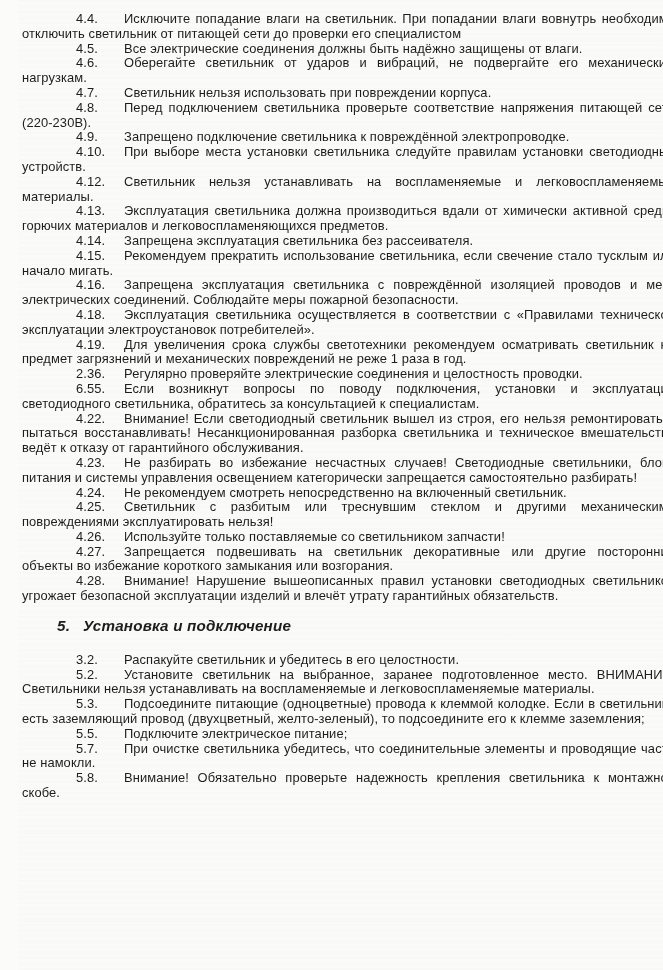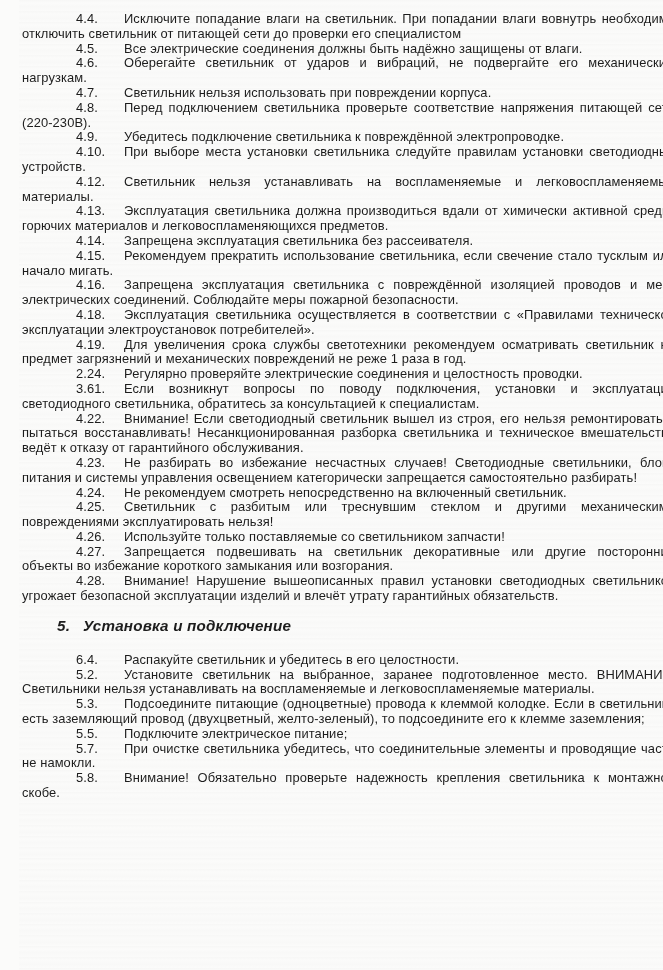--- a/index.html
+++ b/index.html
@@ -65,7 +65,7 @@
       <p class="item"><span class="num">4.6.</span><span class="txt">Оберегайте светильник от ударов и вибраций, не подвергайте его механическим нагрузкам.</span></p>
       <p class="item"><span class="num">4.7.</span><span class="txt">Светильник нельзя использовать при повреждении корпуса.</span></p>
       <p class="item"><span class="num">4.8.</span><span class="txt">Перед подключением светильника проверьте соответствие напряжения питающей сети (220-230В).</span></p>
-      <p class="item"><span class="num">4.9.</span><span class="txt">Убедитесь подключение светильника к повреждённой электропроводке.</span></p>
+      <p class="item"><span class="num">4.9.</span><span class="txt">Запрещено подключение светильника к повреждённой электропроводке.</span></p>
       <p class="item"><span class="num">4.10.</span><span class="txt">При выборе места установки светильника следуйте правилам установки светодиодных устройств.</span></p>
       <p class="item"><span class="num">4.12.</span><span class="txt">Светильник нельзя устанавливать на воспламеняемые и легковоспламеняемые материалы.</span></p>
       <p class="item"><span class="num">4.13.</span><span class="txt">Эксплуатация светильника должна производиться вдали от химически активной среды, горючих материалов и легковоспламеняющихся предметов.</span></p>

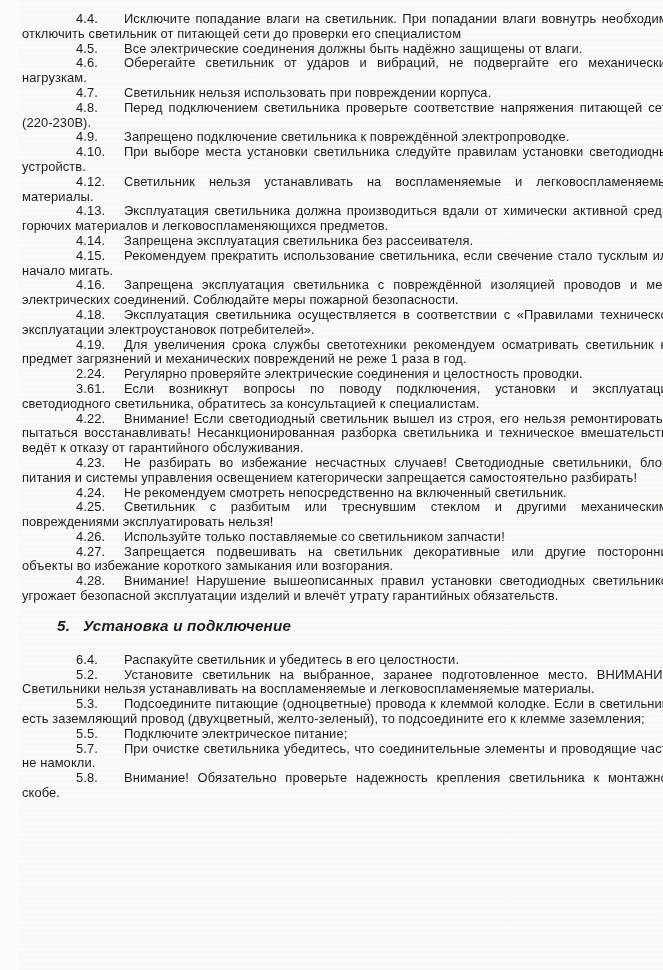--- a/index.html
+++ b/index.html
@@ -74,7 +74,7 @@
       <p class="item"><span class="num">4.16.</span><span class="txt">Запрещена эксплуатация светильника с повреждённой изоляцией проводов и мест электрических соединений. Соблюдайте меры пожарной безопасности.</span></p>
       <p class="item"><span class="num">4.18.</span><span class="txt">Эксплуатация светильника осуществляется в соответствии с «Правилами технической эксплуатации электроустановок потребителей».</span></p>
       <p class="item"><span class="num">4.19.</span><span class="txt">Для увеличения срока службы светотехники рекомендуем осматривать светильник на предмет загрязнений и механических повреждений не реже 1 раза в год.</span></p>
-      <p class="item"><span class="num">2.24.</span><span class="txt">Регулярно проверяйте электрические соединения и целостность проводки.</span></p>
+      <p class="item"><span class="num">2.36.</span><span class="txt">Регулярно проверяйте электрические соединения и целостность проводки.</span></p>
       <p class="item"><span class="num">3.61.</span><span class="txt">Если возникнут вопросы по поводу подключения, установки и эксплуатации светодиодного светильника, обратитесь за консультацией к специалистам.</span></p>
       <p class="item"><span class="num">4.22.</span><span class="txt">Внимание! Если светодиодный светильник вышел из строя, его нельзя ремонтировать и пытаться восстанавливать! Несанкционированная разборка светильника и техническое вмешательство ведёт к отказу от гарантийного обслуживания.</span></p>
       <p class="item"><span class="num">4.23.</span><span class="txt">Не разбирать во избежание несчастных случаев! Светодиодные светильники, блоки питания и системы управления освещением категорически запрещается самостоятельно разбирать!</span></p>

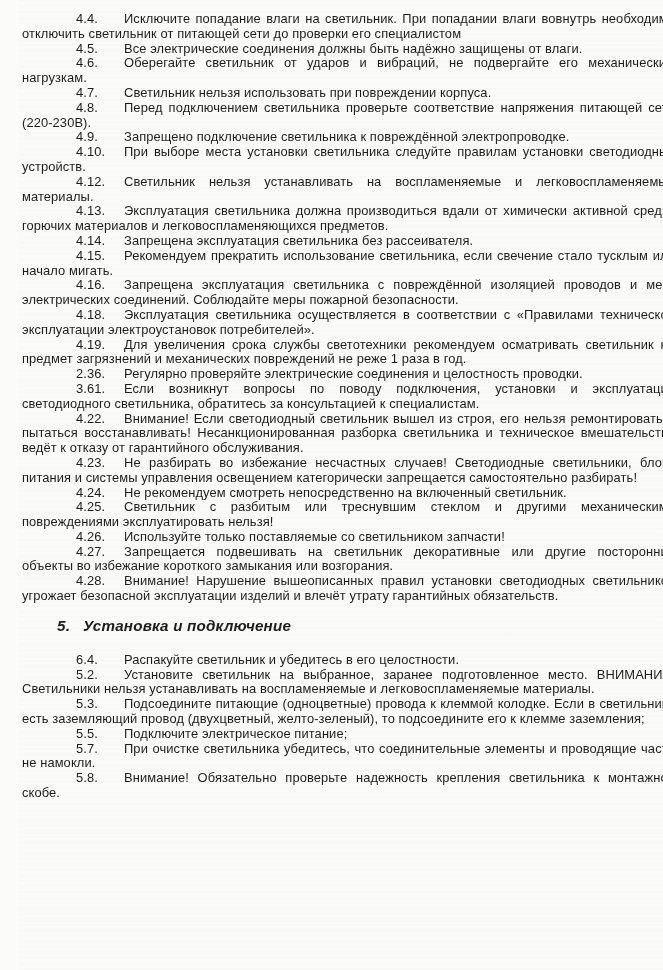--- a/index.html
+++ b/index.html
@@ -75,7 +75,7 @@
       <p class="item"><span class="num">4.18.</span><span class="txt">Эксплуатация светильника осуществляется в соответствии с «Правилами технической эксплуатации электроустановок потребителей».</span></p>
       <p class="item"><span class="num">4.19.</span><span class="txt">Для увеличения срока службы светотехники рекомендуем осматривать светильник на предмет загрязнений и механических повреждений не реже 1 раза в год.</span></p>
       <p class="item"><span class="num">2.36.</span><span class="txt">Регулярно проверяйте электрические соединения и целостность проводки.</span></p>
-      <p class="item"><span class="num">3.61.</span><span class="txt">Если возникнут вопросы по поводу подключения, установки и эксплуатации светодиодного светильника, обратитесь за консультацией к специалистам.</span></p>
+      <p class="item"><span class="num">6.55.</span><span class="txt">Если возникнут вопросы по поводу подключения, установки и эксплуатации светодиодного светильника, обратитесь за консультацией к специалистам.</span></p>
       <p class="item"><span class="num">4.22.</span><span class="txt">Внимание! Если светодиодный светильник вышел из строя, его нельзя ремонтировать и пытаться восстанавливать! Несанкционированная разборка светильника и техническое вмешательство ведёт к отказу от гарантийного обслуживания.</span></p>
       <p class="item"><span class="num">4.23.</span><span class="txt">Не разбирать во избежание несчастных случаев! Светодиодные светильники, блоки питания и системы управления освещением категорически запрещается самостоятельно разбирать!</span></p>
       <p class="item"><span class="num">4.24.</span><span class="txt">Не рекомендуем смотреть непосредственно на включенный светильник.</span></p>

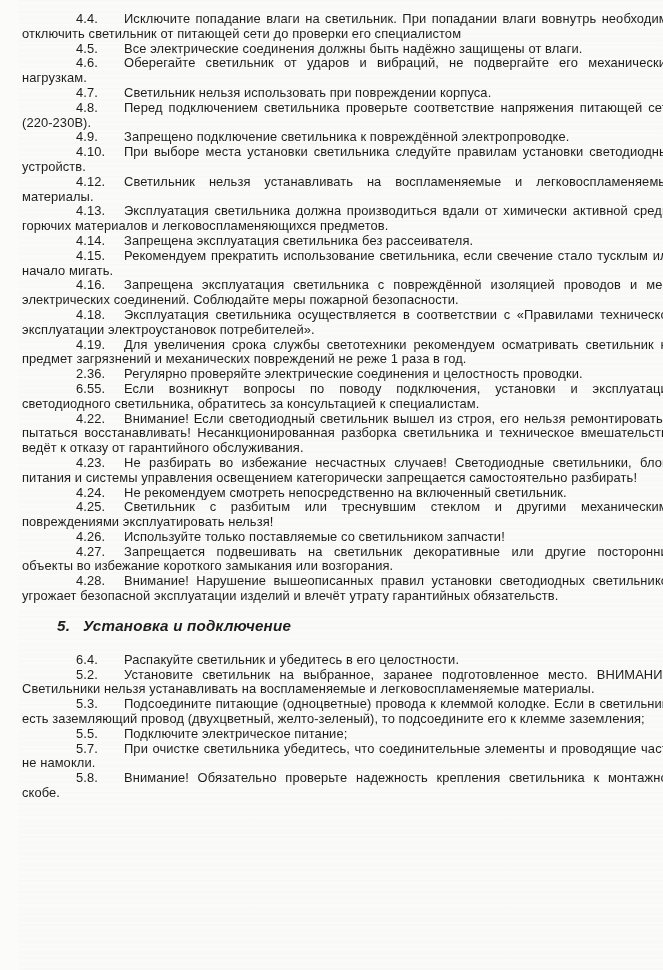--- a/index.html
+++ b/index.html
@@ -90,7 +90,7 @@
   </h2>
 
   <section id="sec5-items">
-      <p class="item"><span class="num">6.4.</span><span class="txt">Распакуйте светильник и убедитесь в его целостности.</span></p>
+      <p class="item"><span class="num">3.2.</span><span class="txt">Распакуйте светильник и убедитесь в его целостности.</span></p>
       <p class="item"><span class="num">5.2.</span><span class="txt">Установите светильник на выбранное, заранее подготовленное место. ВНИМАНИЕ! Светильники нельзя устанавливать на воспламеняемые и легковоспламеняемые материалы.</span></p>
       <p class="item"><span class="num">5.3.</span><span class="txt">Подсоедините питающие (одноцветные) провода к клеммой колодке. Если в светильнике есть заземляющий провод (двухцветный, желто-зеленый), то подсоедините его к клемме заземления;</span></p>
       <p class="item"><span class="num">5.5.</span><span class="txt">Подключите электрическое питание;</span></p>

